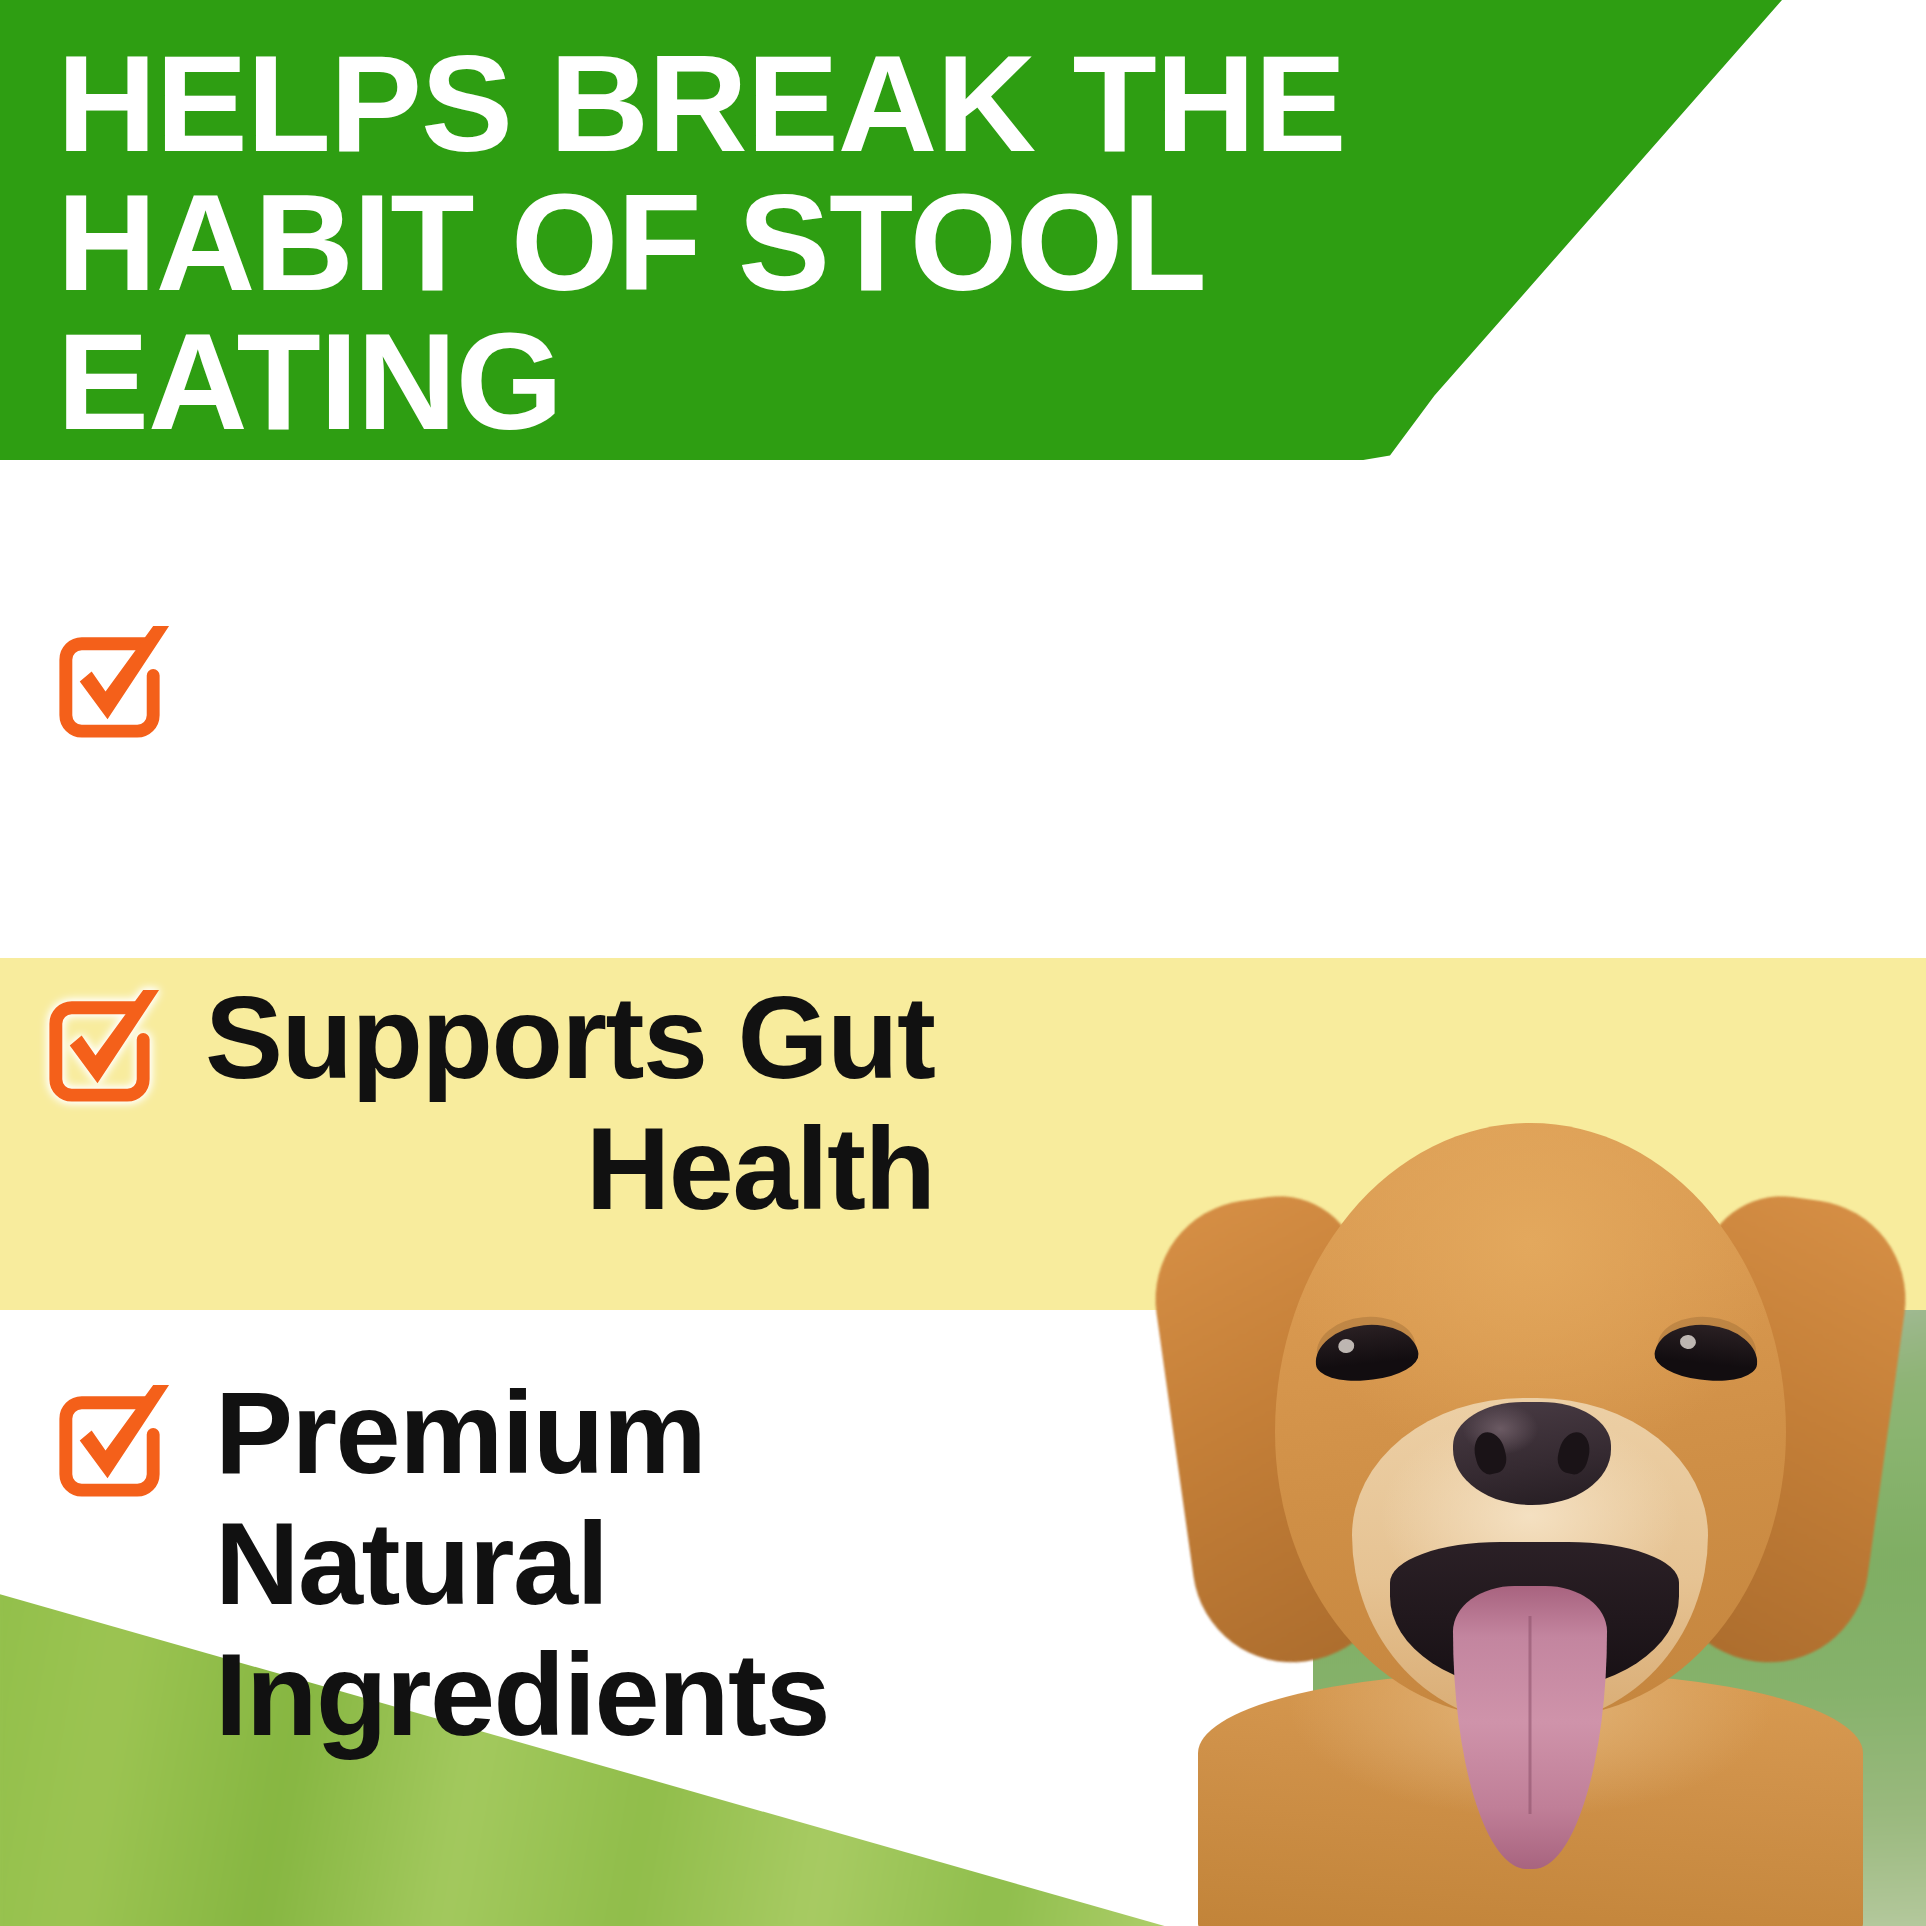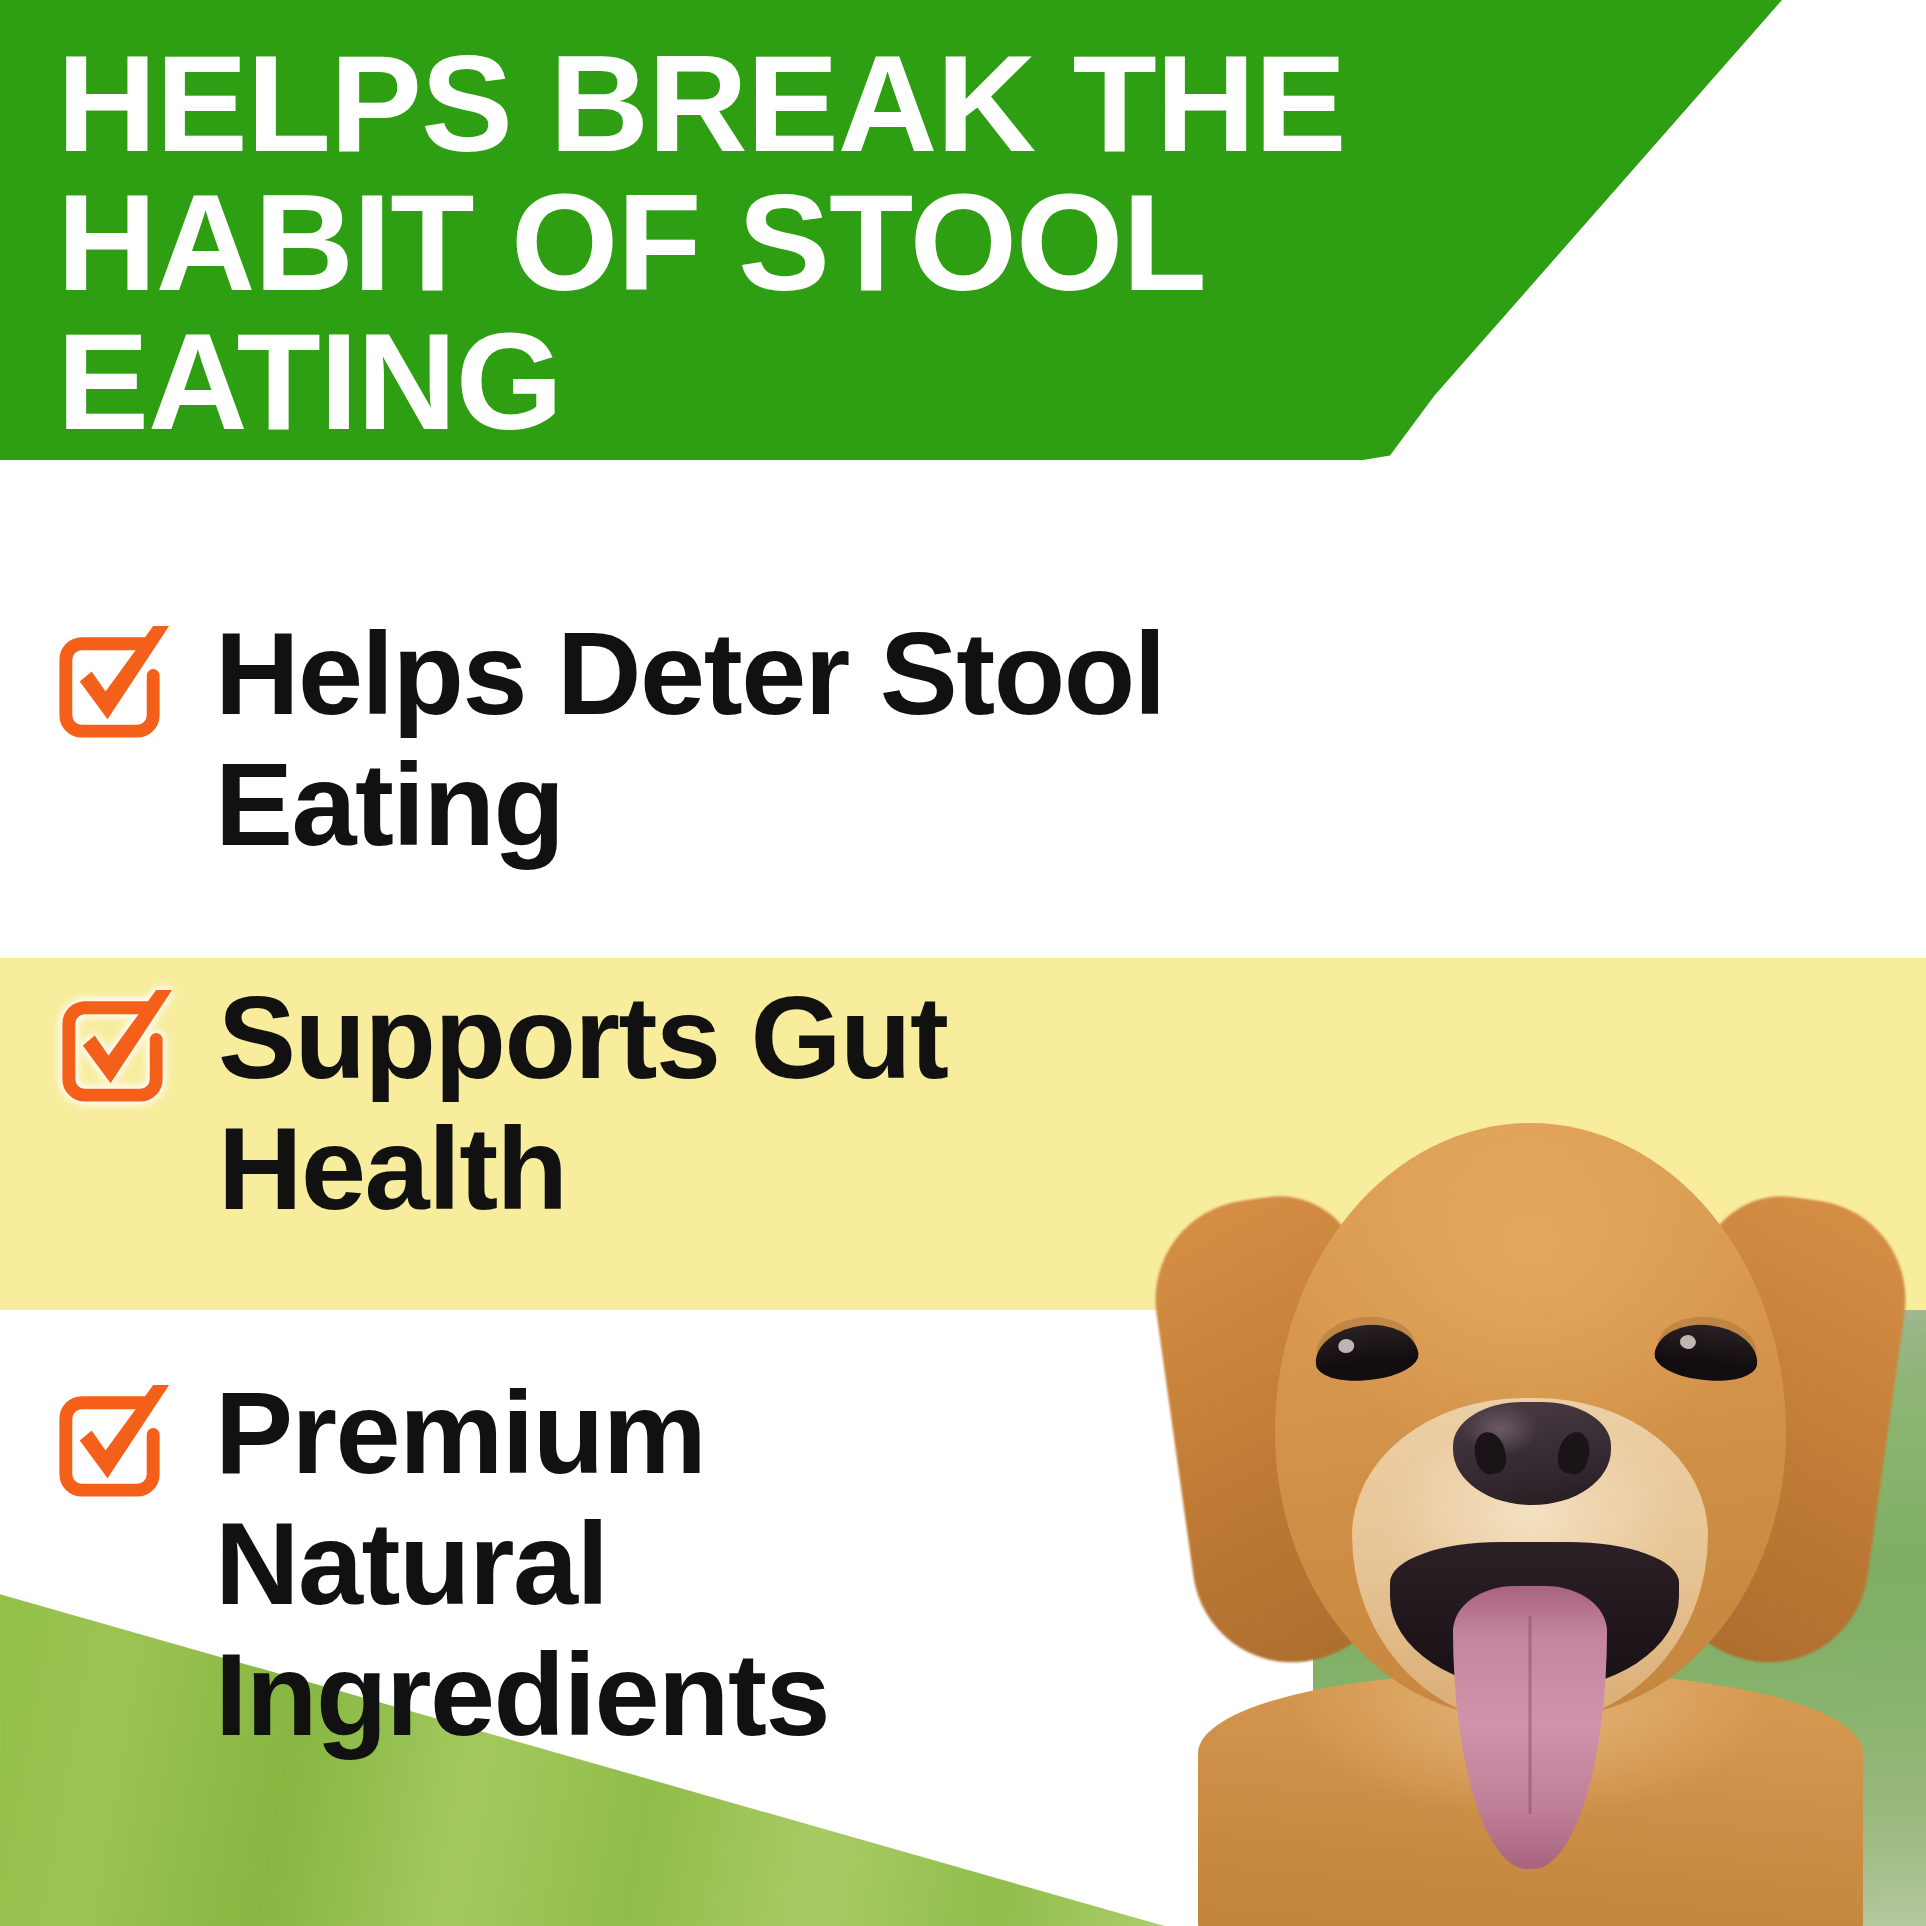--- a/index.html
+++ b/index.html
@@ -324,8 +324,6 @@
           <path d="M34 68 L62 106 L124 12 L108 12 L60 78 L46 58 Z" fill="#f4601a"></path>
         </svg>
       </span>
-      <span class="bullet-text">Helps Deter Stool
-Eating</span>
     </div>
 
     <div class="bullet bullet-2">

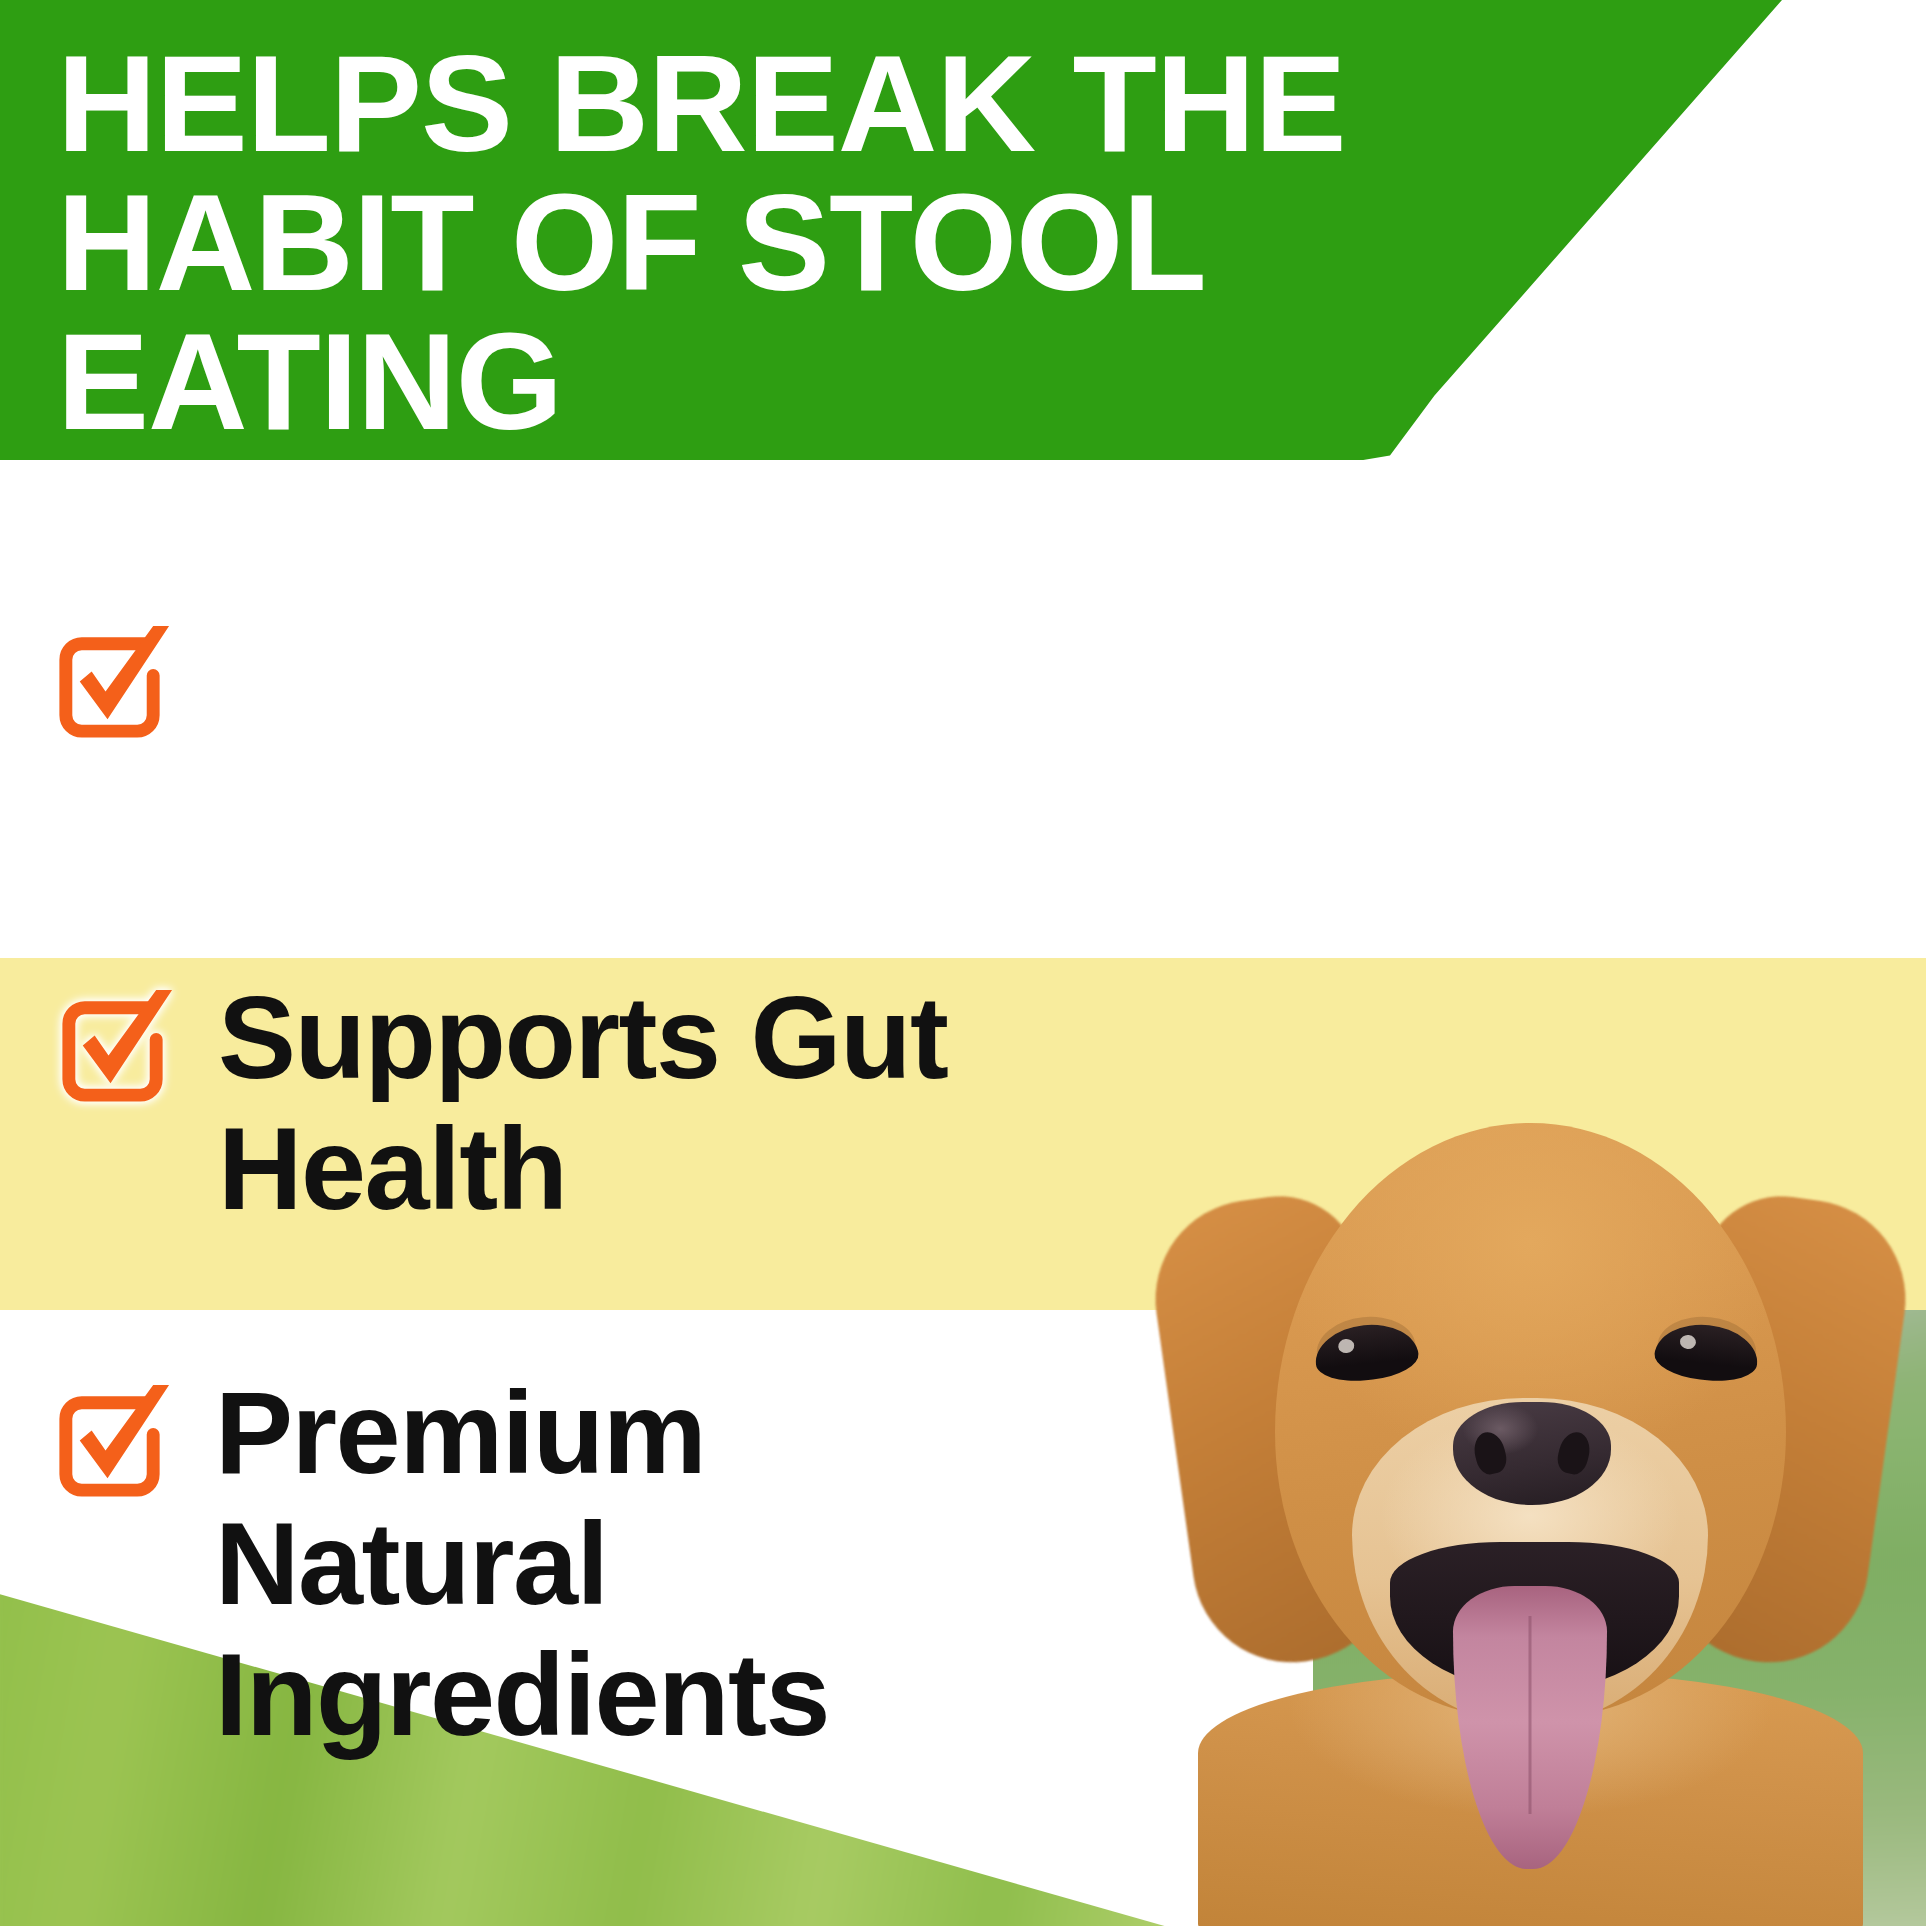--- a/index.html
+++ b/index.html
@@ -256,7 +256,7 @@
     pointer-events: auto;
   }
   .bullet-1 { left: 46px; top: 614px;  width: 1406px; }
-  .bullet-2 { left: 49px; top: 978px;  width: 1386px; }
+  .bullet-2 { left: 36px; top: 978px;  width: 1386px; text-align: right; }
   .bullet-3 { left: 46px; top: 1373px; width: 1168px; }
 
   .check-icon {

